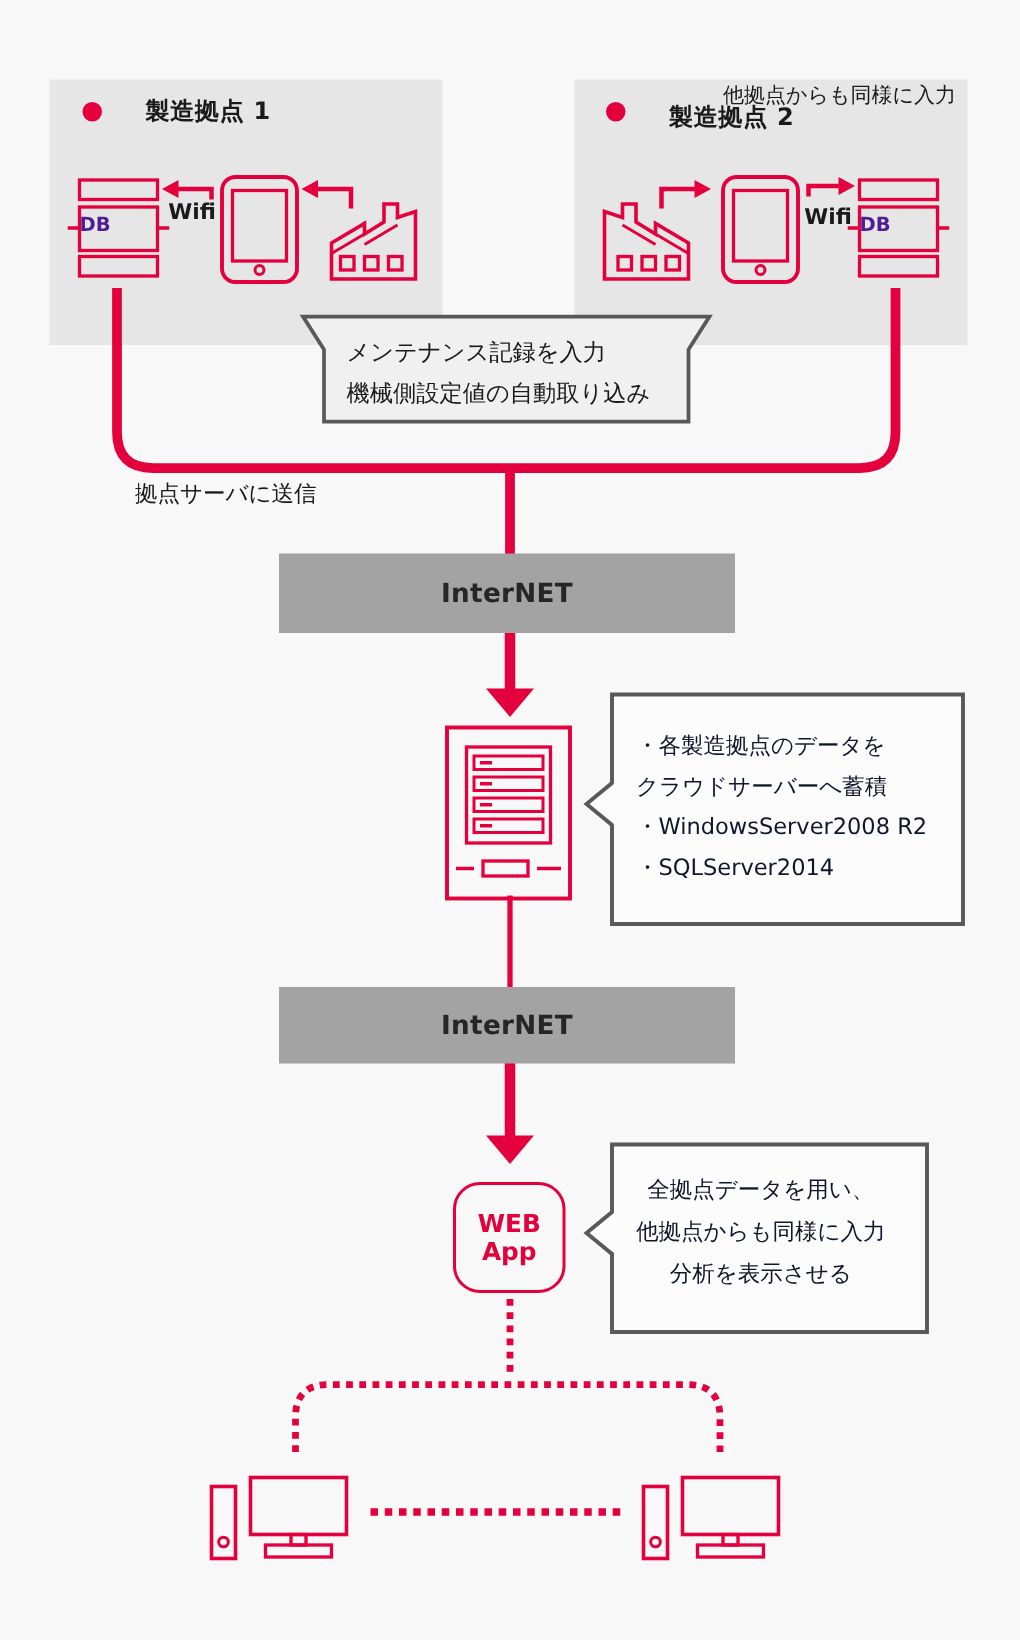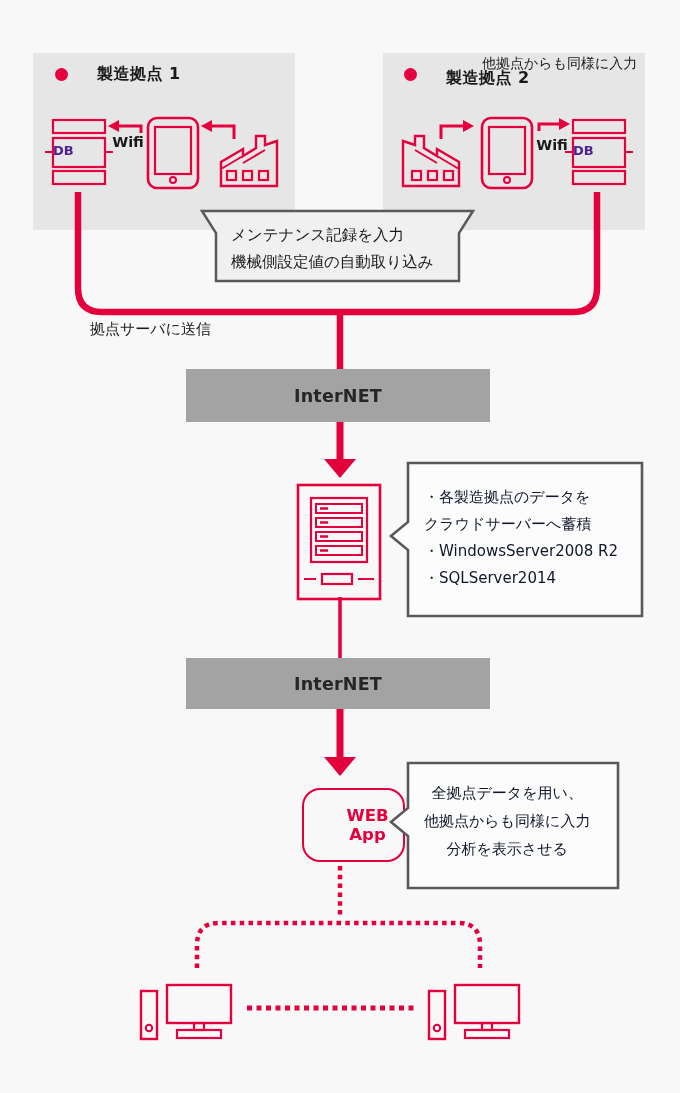--- a/index.html
+++ b/index.html
@@ -65,7 +65,7 @@
     position:absolute;left:302px;top:788px;width:71px;height:70px;
     border:2.6px solid #e4003c;border-radius:18px;
     background:#f8f8f8;
-    display:flex;flex-direction:column;align-items:center;justify-content:center;padding-left:28px;
+    display:flex;flex-direction:column;align-items:center;justify-content:center;
   }
   .webapp-box span{
     font-size:16.5px;font-weight:700;color:#e4003c;line-height:19px;

